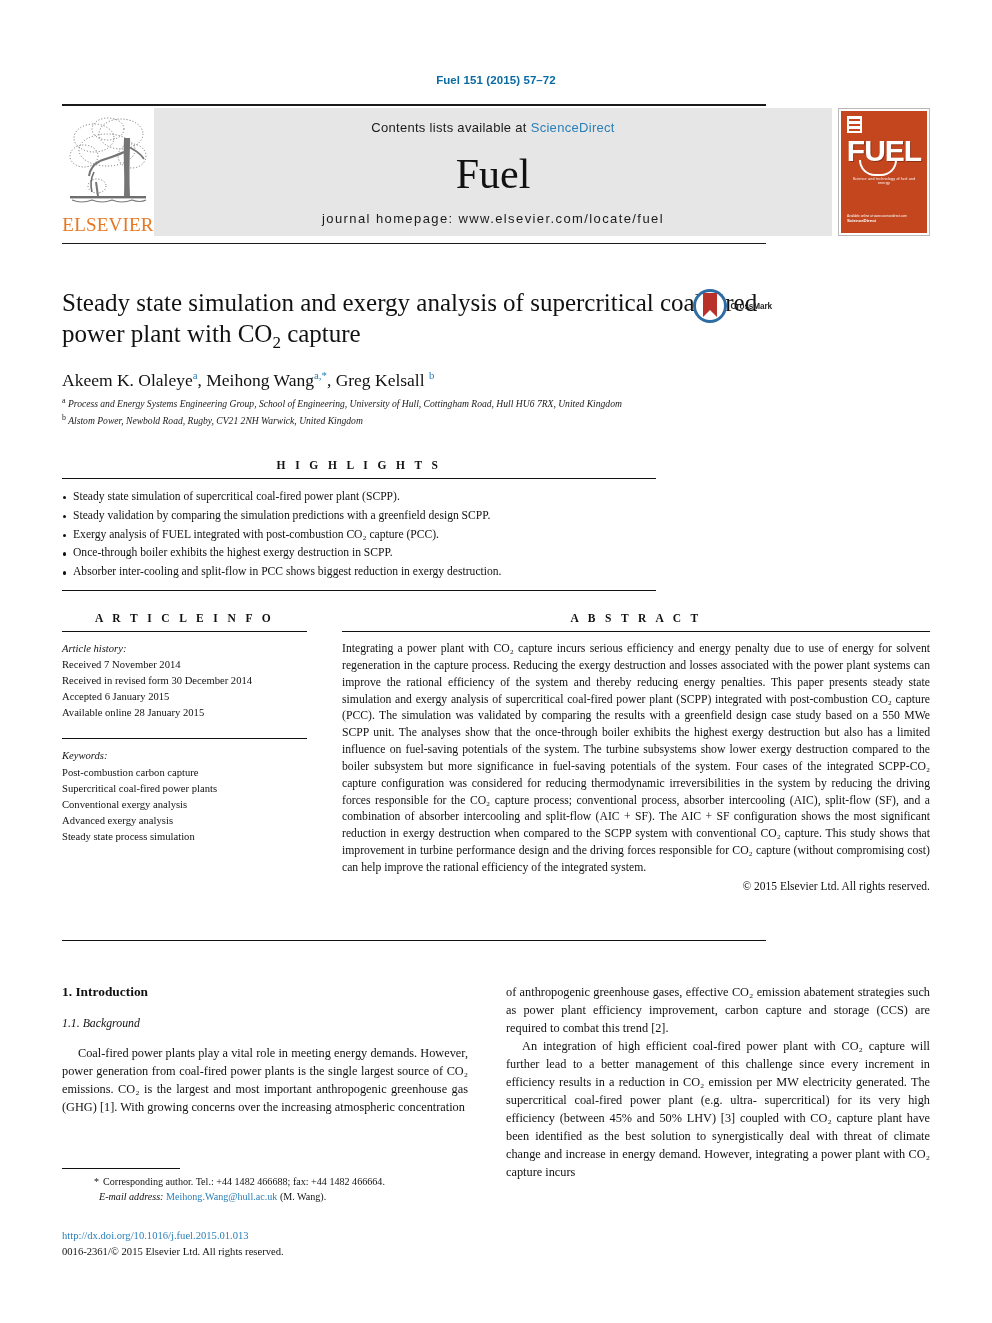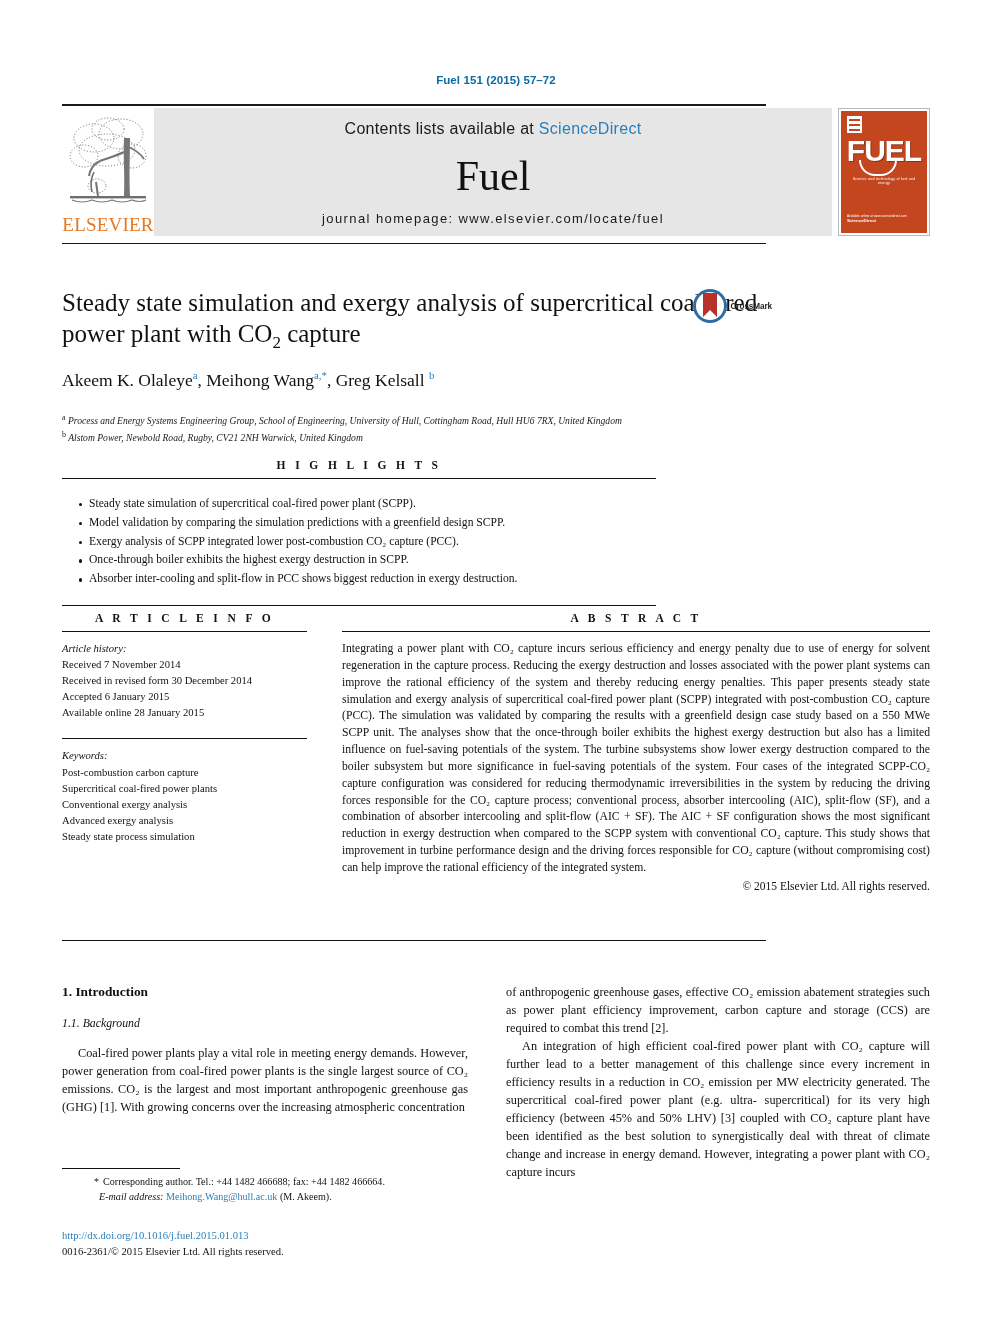--- a/index.html
+++ b/index.html
@@ -85,7 +85,7 @@
   }
   .contents-line {
     font-family: "Liberation Sans", sans-serif;
-    font-size: 16px;
+    font-size: 13px;
     color: #1a1a1a;
     letter-spacing: 0.3px;
   }

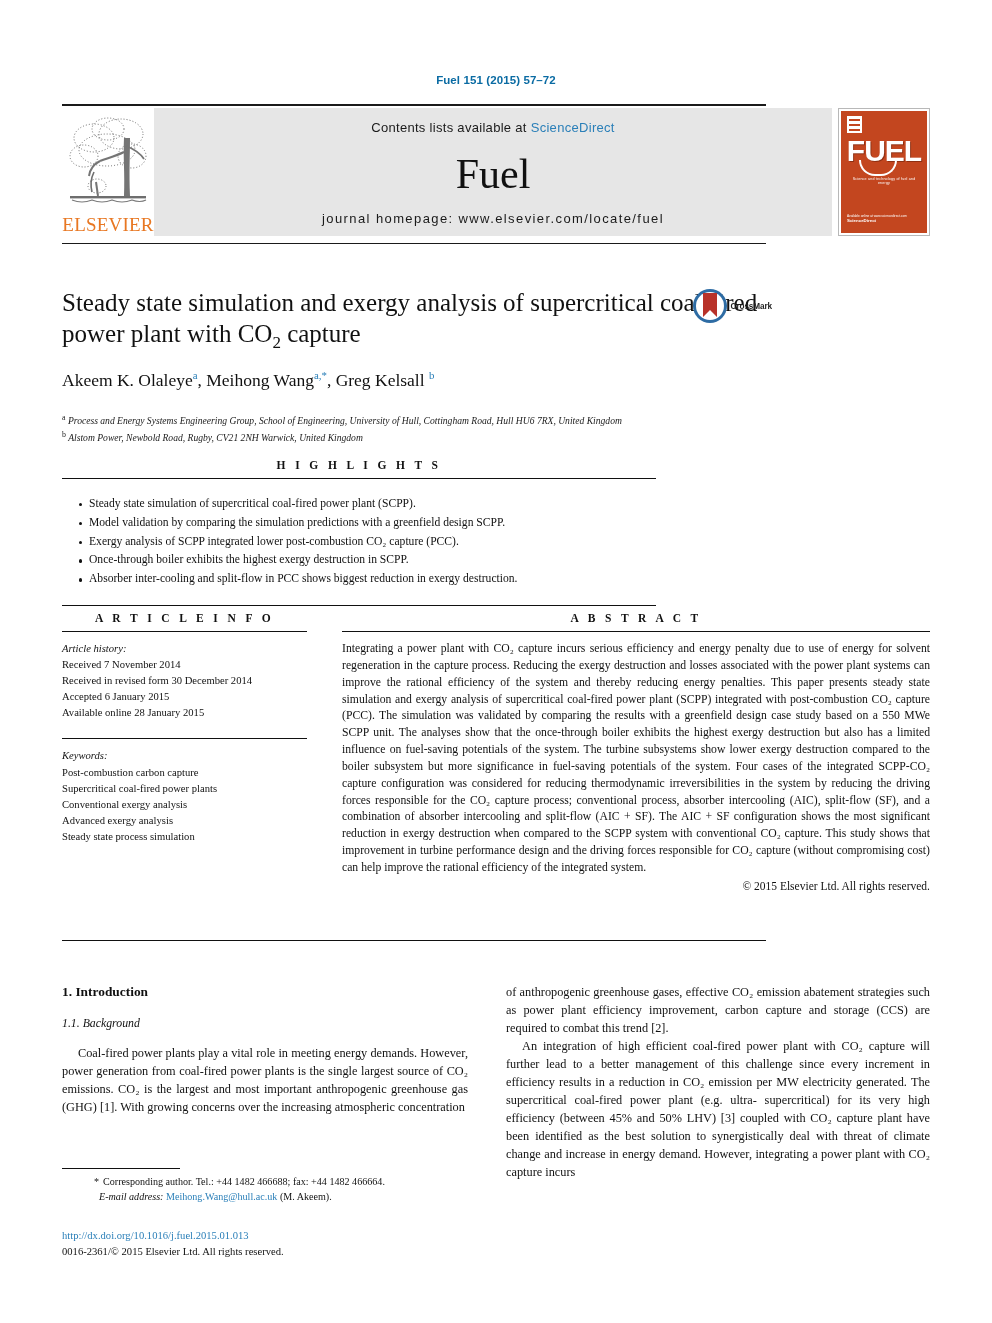--- a/index.html
+++ b/index.html
@@ -208,7 +208,7 @@
     vertical-align: super;
   }
   .affils {
-    margin-top: 21px;
+    margin-top: 4px;
     font-family: "Liberation Serif", serif;
     font-style: italic;
     font-size: 9.6px;

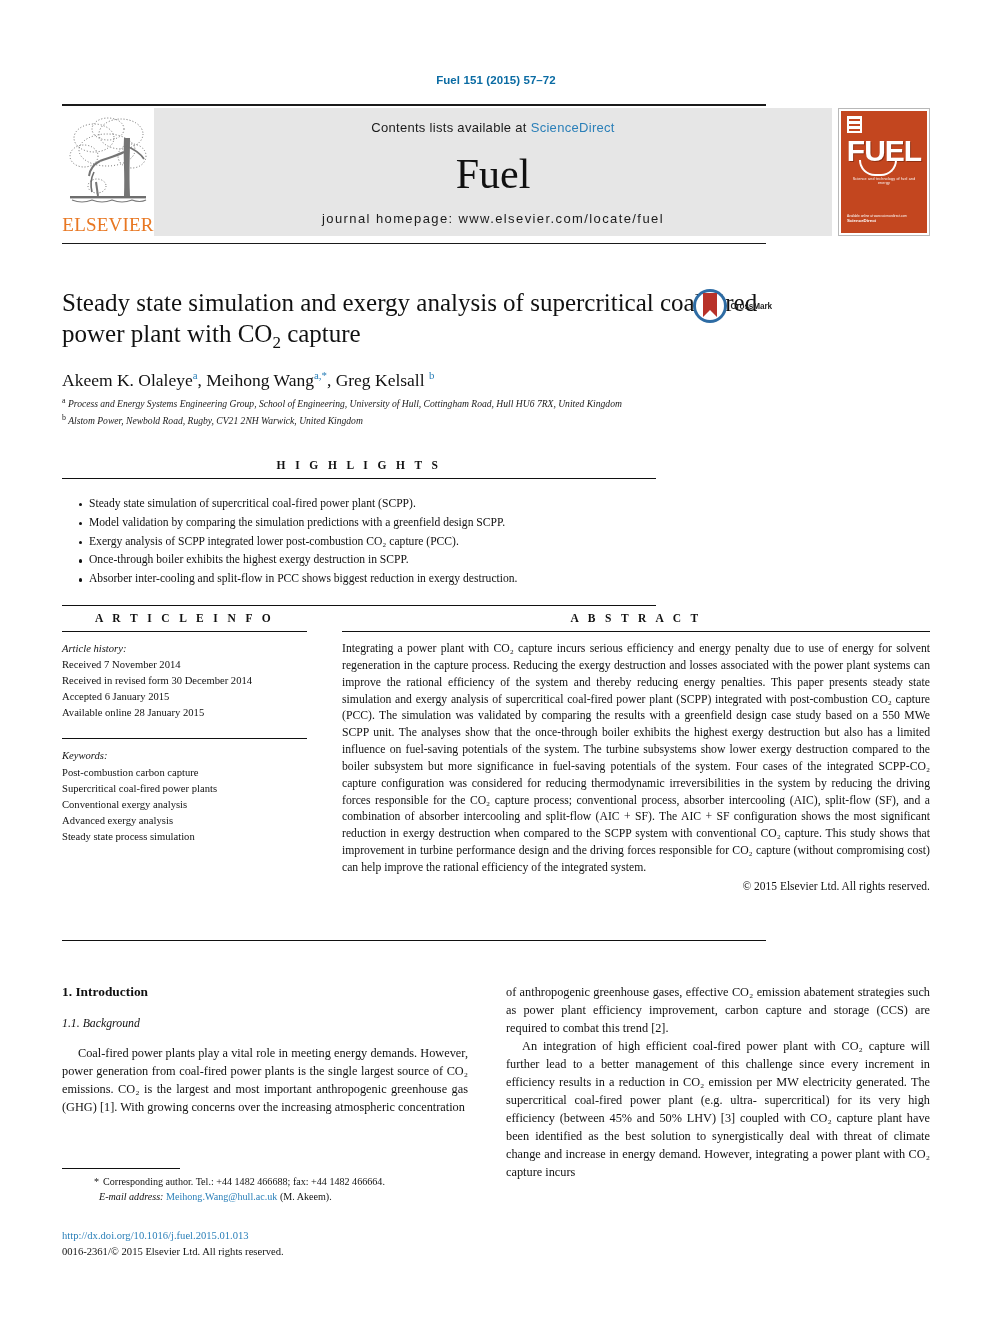--- a/index.html
+++ b/index.html
@@ -258,7 +258,7 @@
   }
   .hl-list {
     list-style: none;
-    margin: 16px;
+    margin: 0;
     padding: 0;
     font-family: "Liberation Serif", serif;
     font-size: 11.6px;

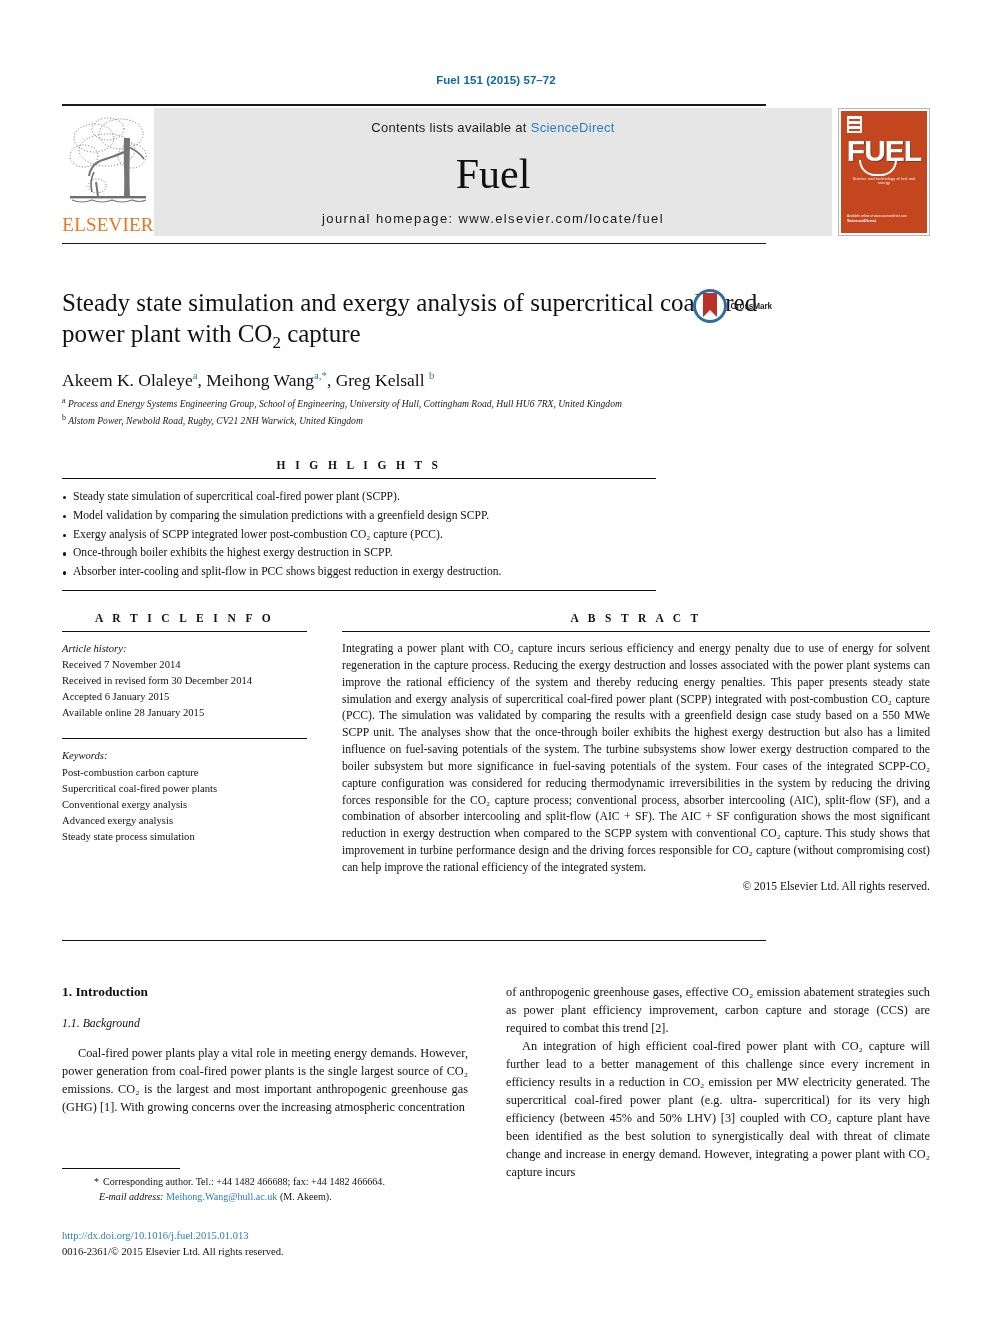--- a/index.html
+++ b/index.html
@@ -496,7 +496,7 @@
     <div class="rule-thick"></div>
     <ul class="hl-list">
       <li>Steady state simulation of supercritical coal-fired power plant (SCPP).</li>
-      <li>Model validation by comparing the simulation predictions with a greenfield design SCPP.</li>
+      <li>Steady validation by comparing the simulation predictions with a greenfield design SCPP.</li>
       <li>Exergy analysis of SCPP integrated lower post-combustion CO₂ capture (PCC).</li>
       <li>Once-through boiler exhibits the highest exergy destruction in SCPP.</li>
       <li>Absorber inter-cooling and split-flow in PCC shows biggest reduction in exergy destruction.</li>

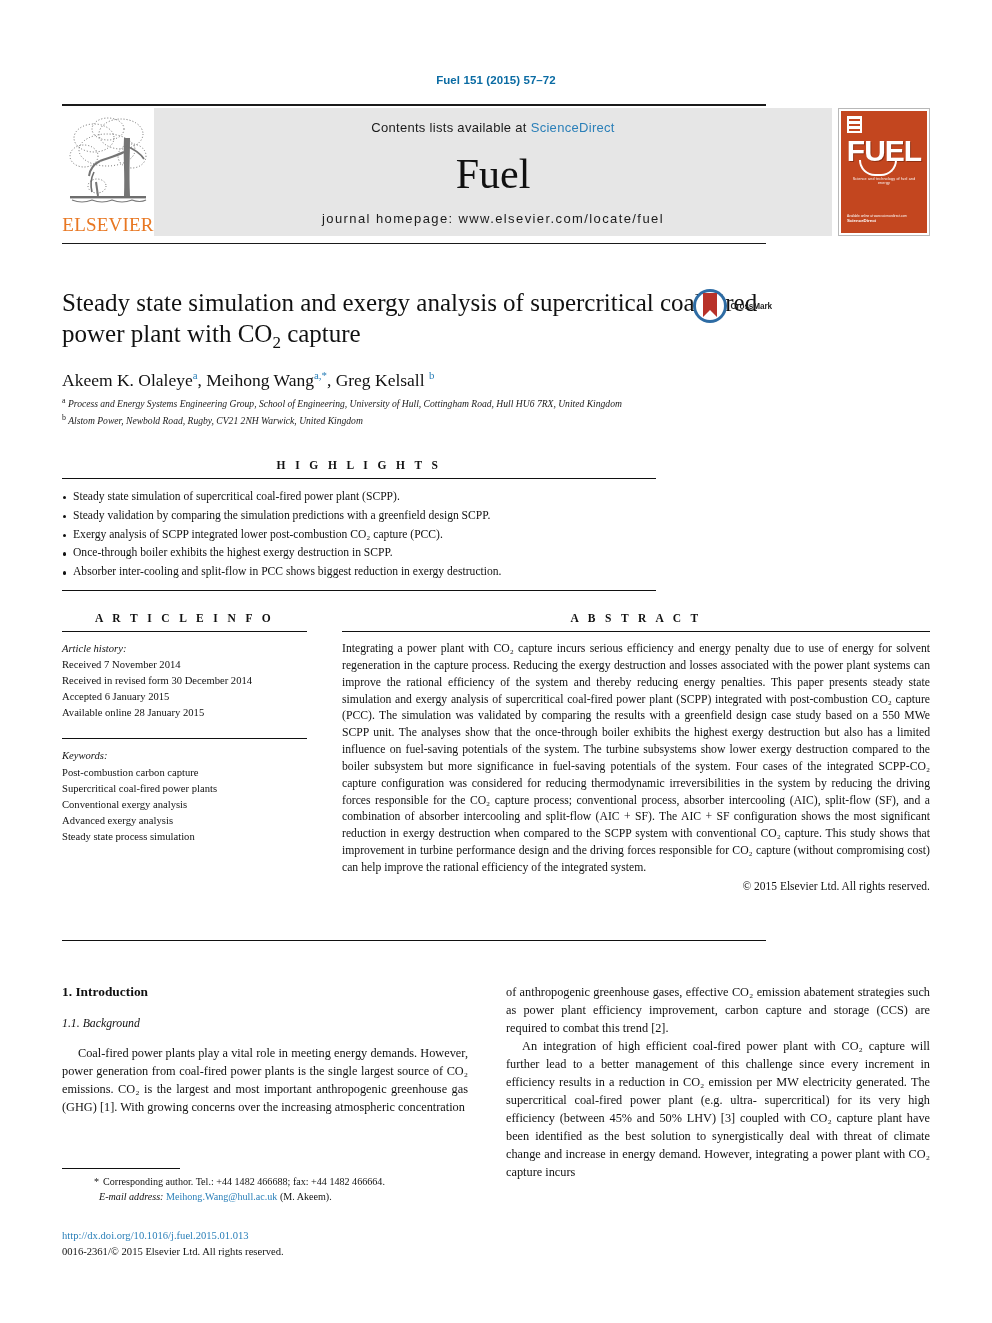--- a/index.html
+++ b/index.html
@@ -497,7 +497,7 @@
     <ul class="hl-list">
       <li>Steady state simulation of supercritical coal-fired power plant (SCPP).</li>
       <li>Steady validation by comparing the simulation predictions with a greenfield design SCPP.</li>
-      <li>Exergy analysis of SCPP integrated lower post-combustion CO₂ capture (PCC).</li>
+      <li>Exergy analysis of FUEL integrated with post-combustion CO₂ capture (PCC).</li>
       <li>Once-through boiler exhibits the highest exergy destruction in SCPP.</li>
       <li>Absorber inter-cooling and split-flow in PCC shows biggest reduction in exergy destruction.</li>
     </ul>

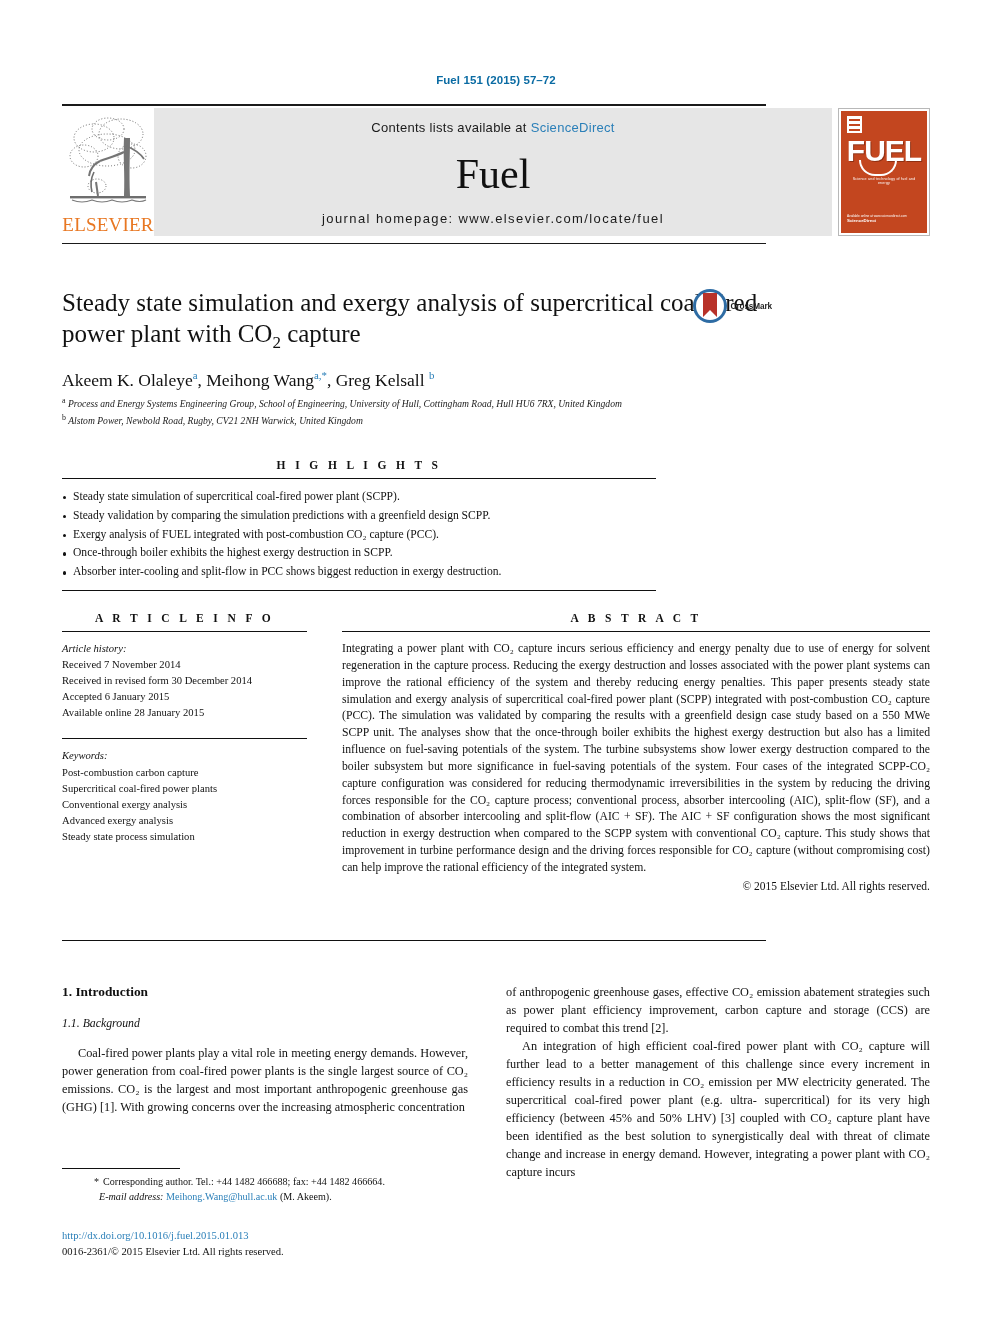--- a/index.html
+++ b/index.html
@@ -551,7 +551,7 @@
       <span class="star">*</span><span>Corresponding author. Tel.: +44 1482 466688; fax: +44 1482 466664.</span><br>
       &nbsp;&nbsp;<span class="em">E-mail address:</span>
       <span class="mail">Meihong.Wang@hull.ac.uk</span>
-      <span>(M. Akeem).</span>
+      <span>(M. Wang).</span>
     </div>
   </div>
 

